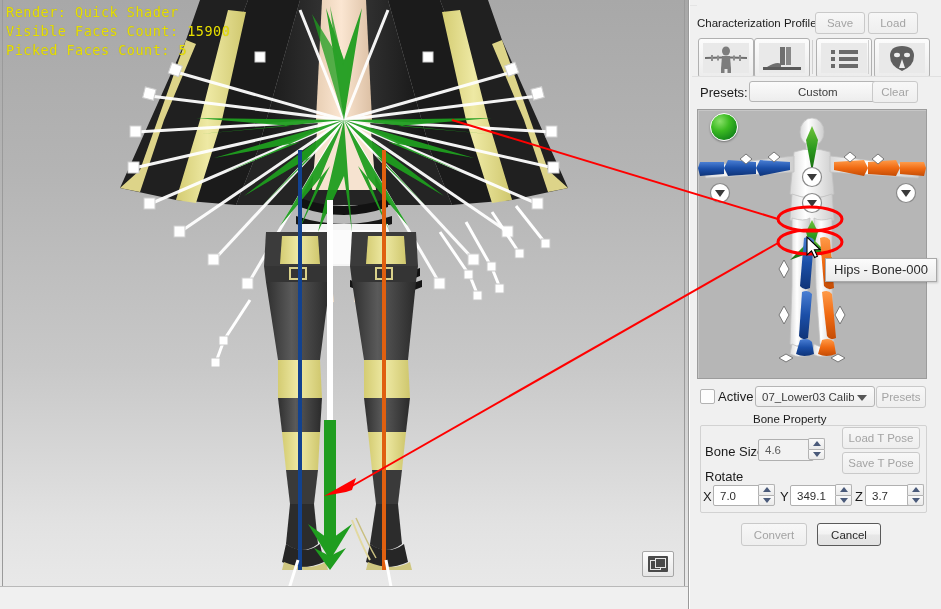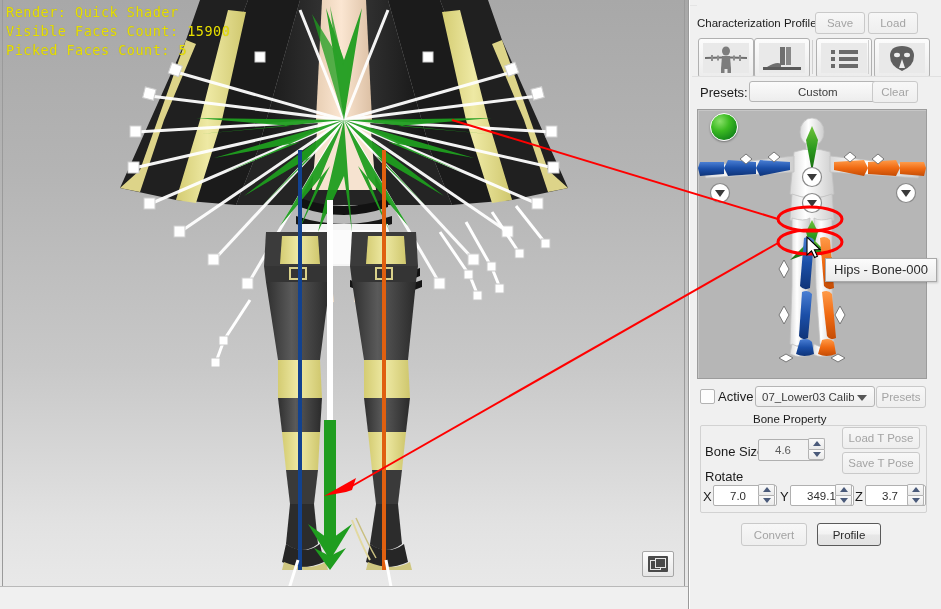--- a/index.html
+++ b/index.html
@@ -127,7 +127,7 @@
 
   .field{
     background:#ffffff;border:1px solid #b0b0b0;border-radius:2px;
-    font-size:11.5px;color:#2d2d2d;display:flex;align-items:center;padding-left:16px;
+    font-size:11.5px;color:#2d2d2d;display:flex;align-items:center;padding-left:6px;
   }
   .field.ro{background:#f2f2f2;color:#5c5c5c;}
 

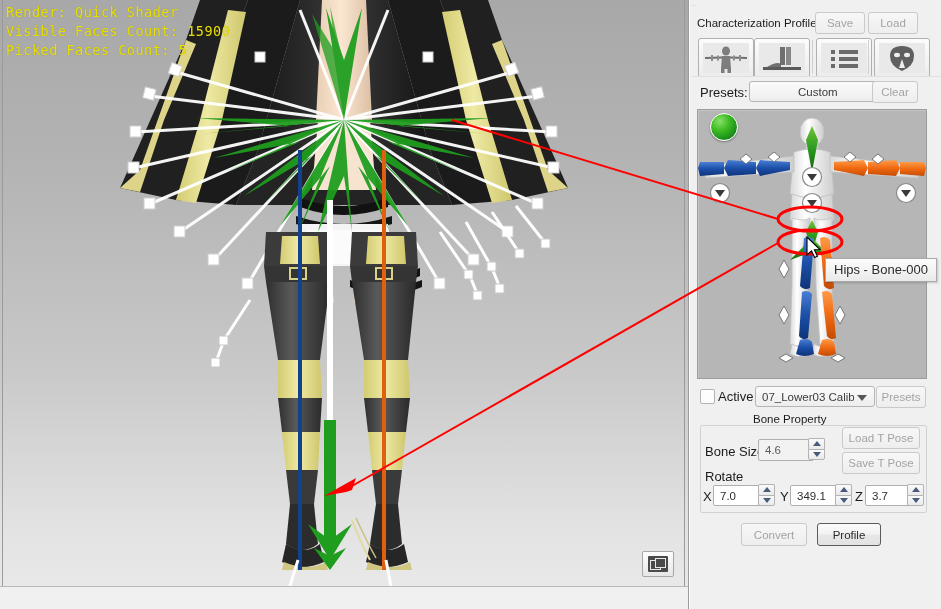--- a/index.html
+++ b/index.html
@@ -601,7 +601,7 @@
   </div>
 
   <div class="btn disabled" style="position:absolute;left:741px;top:523px;width:64px;height:21px;">Convert</div>
-  <div class="btn default" style="position:absolute;left:817px;top:523px;width:62px;height:21px;">Profile</div>
+  <div class="btn default" style="position:absolute;left:817px;top:523px;width:62px;height:21px;">Cancel</div>
 
   <svg class="annot">
 

